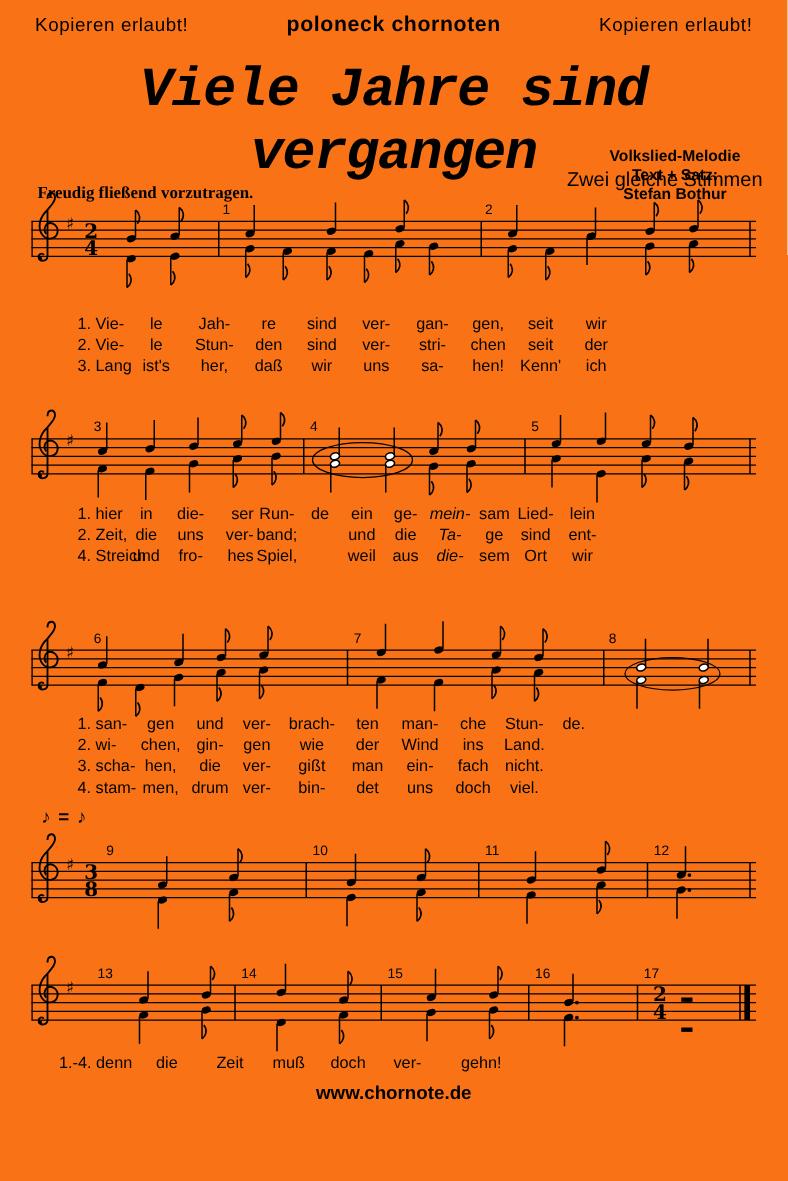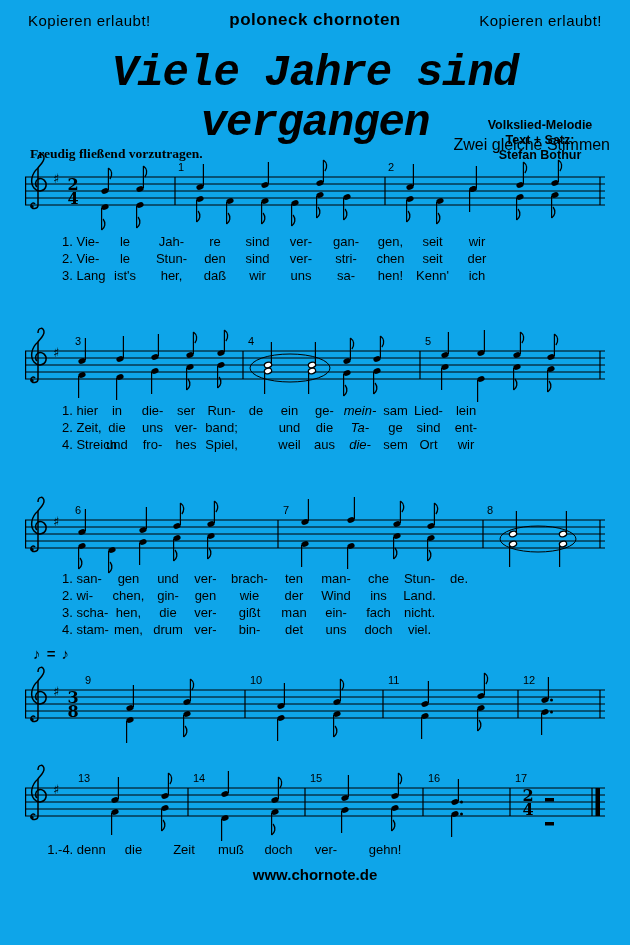--- a/index.html
+++ b/index.html
@@ -3,7 +3,7 @@
 <meta charset="utf-8">
 <style>
   html,body{margin:0;padding:0;background:#fff;}
-  .page{position:relative;width:630px;height:945px;background:#0ea5e9;overflow:hidden;
+  .page{position:relative;width:630px;height:945px;background:#f97316;overflow:hidden;
         font-family:"Liberation Sans",sans-serif;color:#000;}
   .abs{position:absolute;}
   .hdr-left{left:28px;top:12px;font-size:15px;letter-spacing:.5px;}

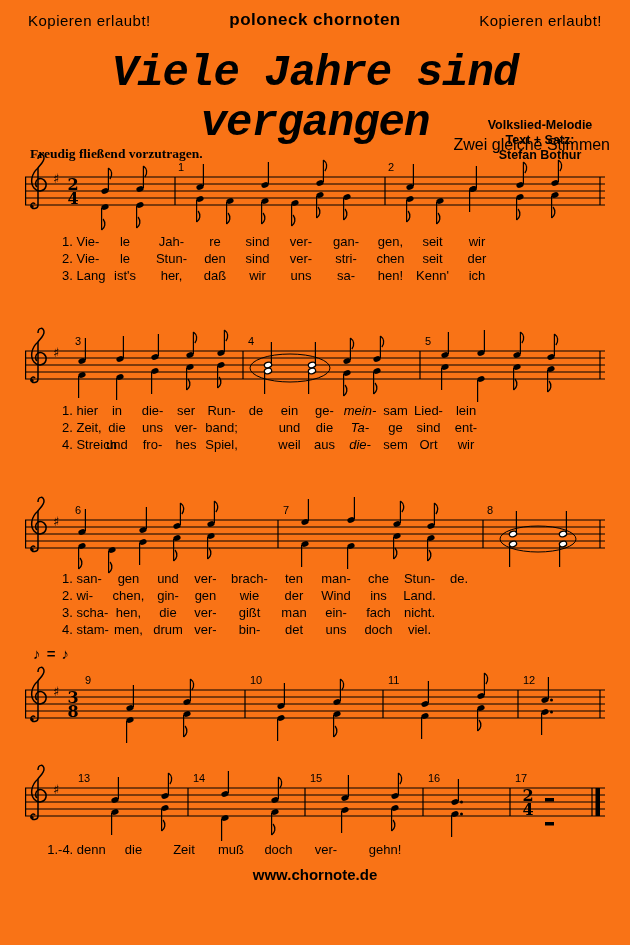--- a/index.html
+++ b/index.html
@@ -202,7 +202,7 @@
         <path d="M526.6 75 c3.5 -2.5 4.5 -7 1.5 -11" fill="none" stroke="#000" stroke-width="1.3"></path>
       </g>
     </svg>
-  <div class="abs lyrics lr-s1" style="left:40px;top:233px;">
+  <div class="abs lyrics lr-s1" style="left:40px;top:250px;">
     <div class="lyr-row"><span class="syl">1. Vie-</span><span class="syl">le</span><span class="syl">Jah-</span><span class="syl">re</span><span class="syl">sind</span><span class="syl">ver-</span><span class="syl">gan-</span><span class="syl">gen,</span><span class="syl">seit</span><span class="syl">wir</span></div>
     <div class="lyr-row"><span class="syl">2. Vie-</span><span class="syl">le</span><span class="syl">Stun-</span><span class="syl">den</span><span class="syl">sind</span><span class="syl">ver-</span><span class="syl">stri-</span><span class="syl">chen</span><span class="syl">seit</span><span class="syl">der</span></div>
     <div class="lyr-row"><span class="syl">3. Lang</span><span class="syl">ist's</span><span class="syl">her,</span><span class="syl">daß</span><span class="syl">wir</span><span class="syl">uns</span><span class="syl">sa-</span><span class="syl">hen!</span><span class="syl">Kenn'</span><span class="syl">ich</span></div>

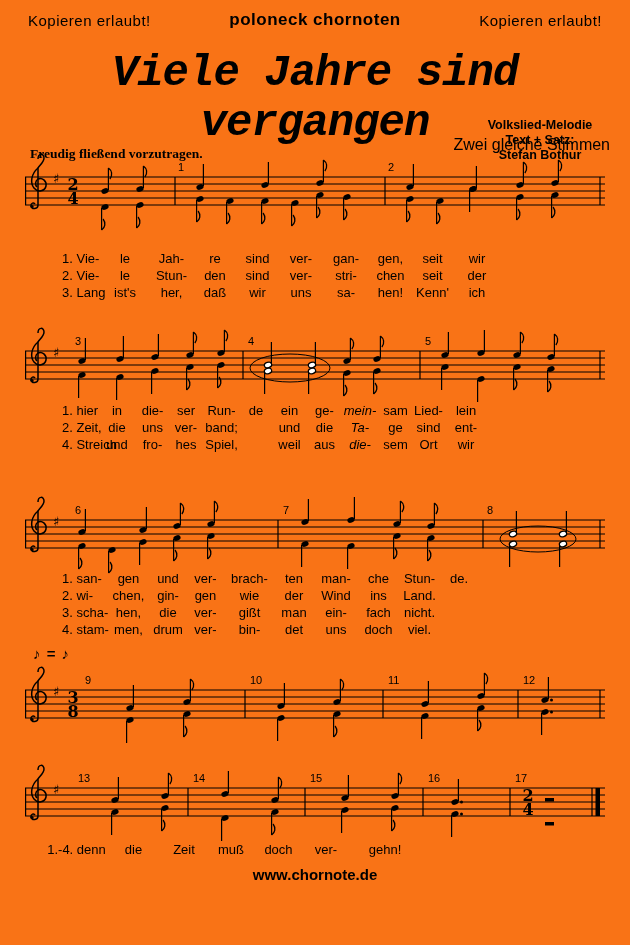--- a/index.html
+++ b/index.html
@@ -30,7 +30,7 @@
   .lr-s1 .syl:nth-child(10){width:48px;}
   .lr-s2 .syl:nth-child(1){width:58px;text-align:left;padding-left:22px;}
   .lr-s2 .syl:nth-child(2){width:38px;} .lr-s2 .syl:nth-child(3){width:33px;}
-  .lr-s2 .syl:nth-child(4){width:34px;} .lr-s2 .syl:nth-child(5){width:37px;}
+  .lr-s2 .syl:nth-child(4){width:34px;text-align:right;} .lr-s2 .syl:nth-child(5){width:37px;}
   .lr-s2 .syl:nth-child(6){width:32px;} .lr-s2 .syl:nth-child(7){width:35px;}
   .lr-s2 .syl:nth-child(8){width:35px;} .lr-s2 .syl:nth-child(9){width:36px;font-style:italic;}
   .lr-s2 .syl:nth-child(10){width:35px;} .lr-s2 .syl:nth-child(11){width:31px;}

